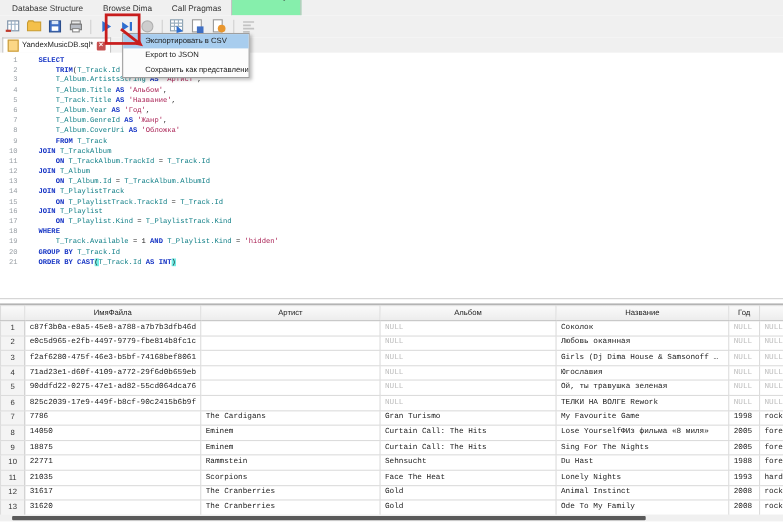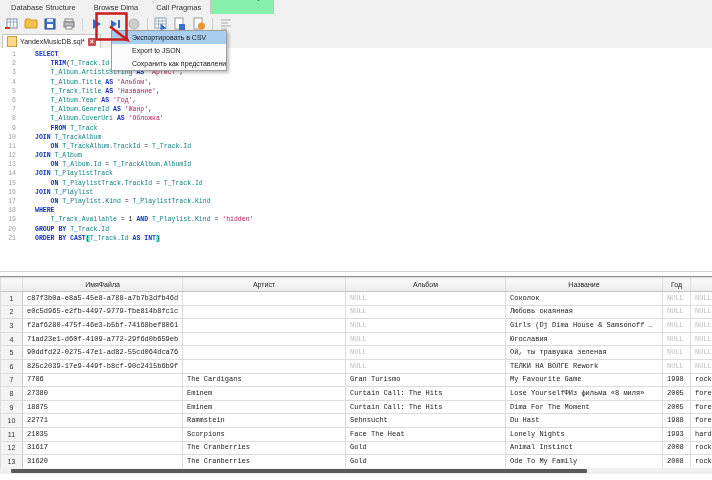--- a/index.html
+++ b/index.html
@@ -265,7 +265,7 @@
           </tr>
           <tr>
             <th>8</th>
-            <td>27380</td>
+            <td>14050</td>
             <td>Eminem</td>
             <td>Curtain Call: The Hits</td>
             <td>Lose YourselfФИз фильма «8 миля»</td>

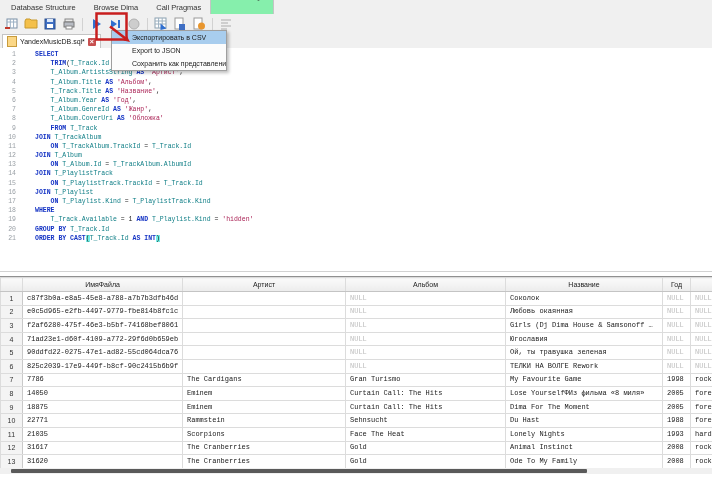--- a/index.html
+++ b/index.html
@@ -277,7 +277,7 @@
             <td>18875</td>
             <td>Eminem</td>
             <td>Curtain Call: The Hits</td>
-            <td>Dima For The Moment</td>
+            <td>Sing For The Nights</td>
             <td>2005</td>
             <td>fore</td>
           </tr>

